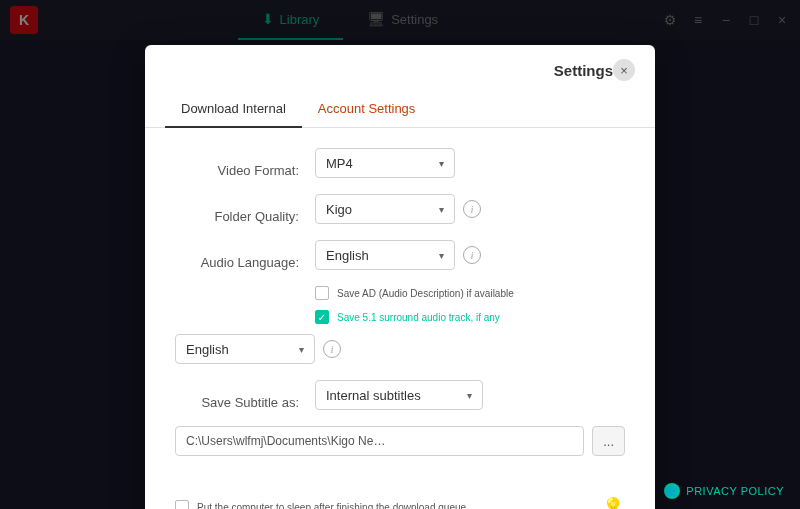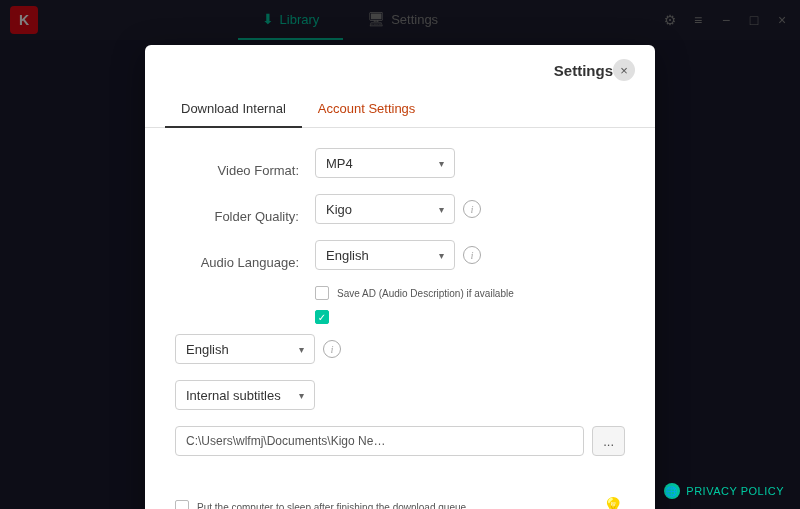--- a/index.html
+++ b/index.html
@@ -401,6 +401,7 @@
 
     <div class="checkbox-row">
       <div class="checkbox-input checked"></div>
+      <span class="checkbox-label highlight">Save 5.1 surround audio track, if any</span>
     </div>
 
     <div class="form-row">

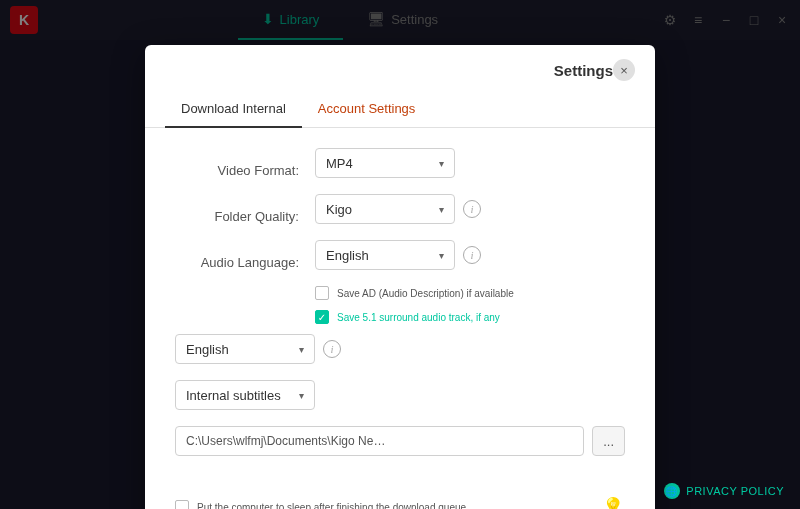--- a/index.html
+++ b/index.html
@@ -415,6 +415,7 @@
     </div>
 
     <div class="form-row">
+      <div class="form-label">Save Subtitle as:</div>
       <div class="form-control-wrap">
         <div class="select-box" style="width:140px;">
           <span>Internal subtitles</span>

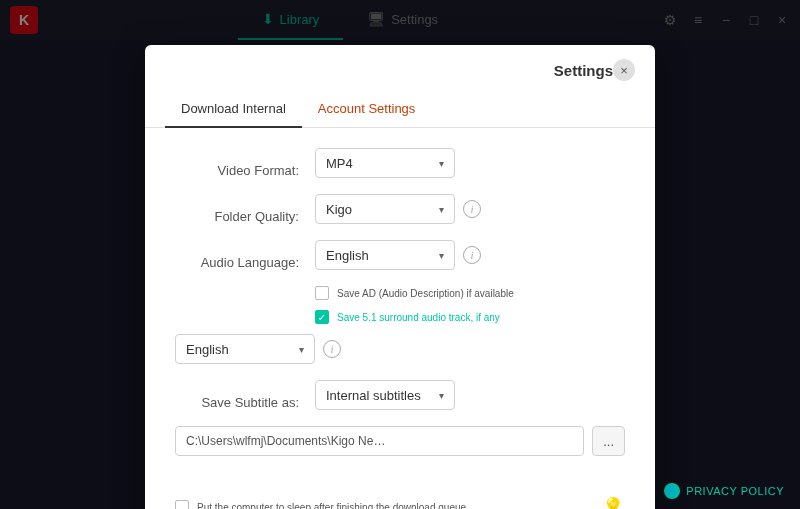--- a/index.html
+++ b/index.html
@@ -417,7 +417,7 @@
     <div class="form-row">
       <div class="form-label">Save Subtitle as:</div>
       <div class="form-control-wrap">
-        <div class="select-box" style="width:140px;">
+        <div class="select-box" style="width:168px;">
           <span>Internal subtitles</span>
           <span class="chevron">▾</span>
         </div>

